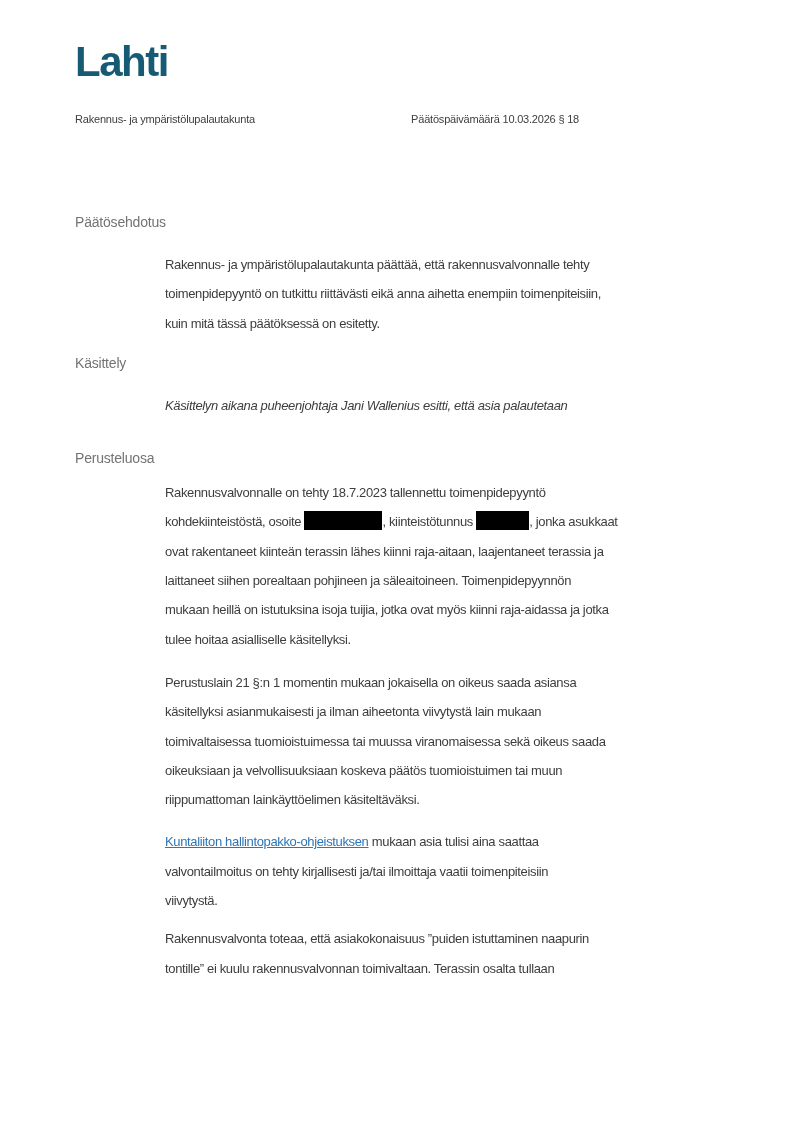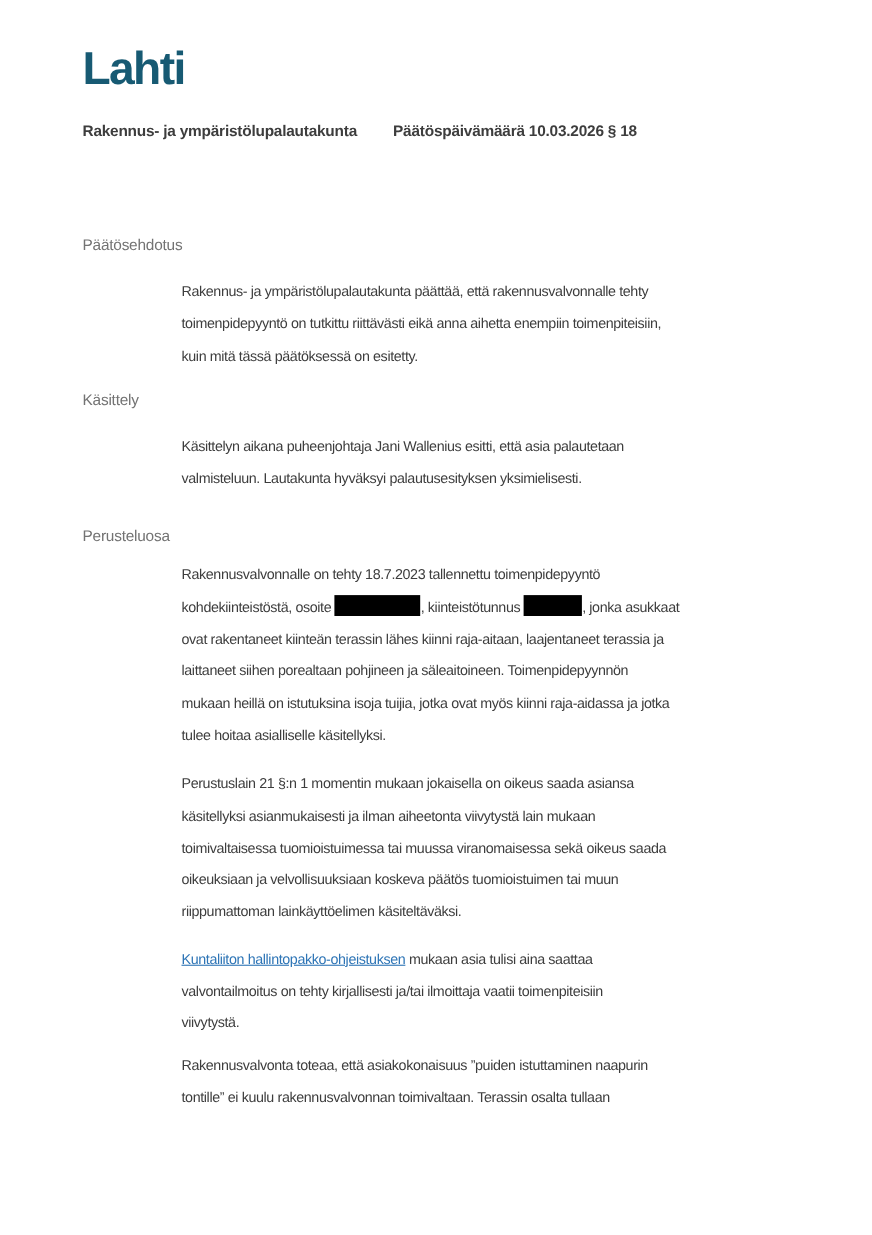--- a/index.html
+++ b/index.html
@@ -28,11 +28,10 @@
     display: flex;
     justify-content: space-between;
     align-items: baseline;
-    font-size: 14px;
+    font-size: 11px;
     letter-spacing: -0.2px;
     line-height: 18px;
     color: #3d3d3d;
-    font-weight: bold;
   }
   .heading {
     font-size: 14px;

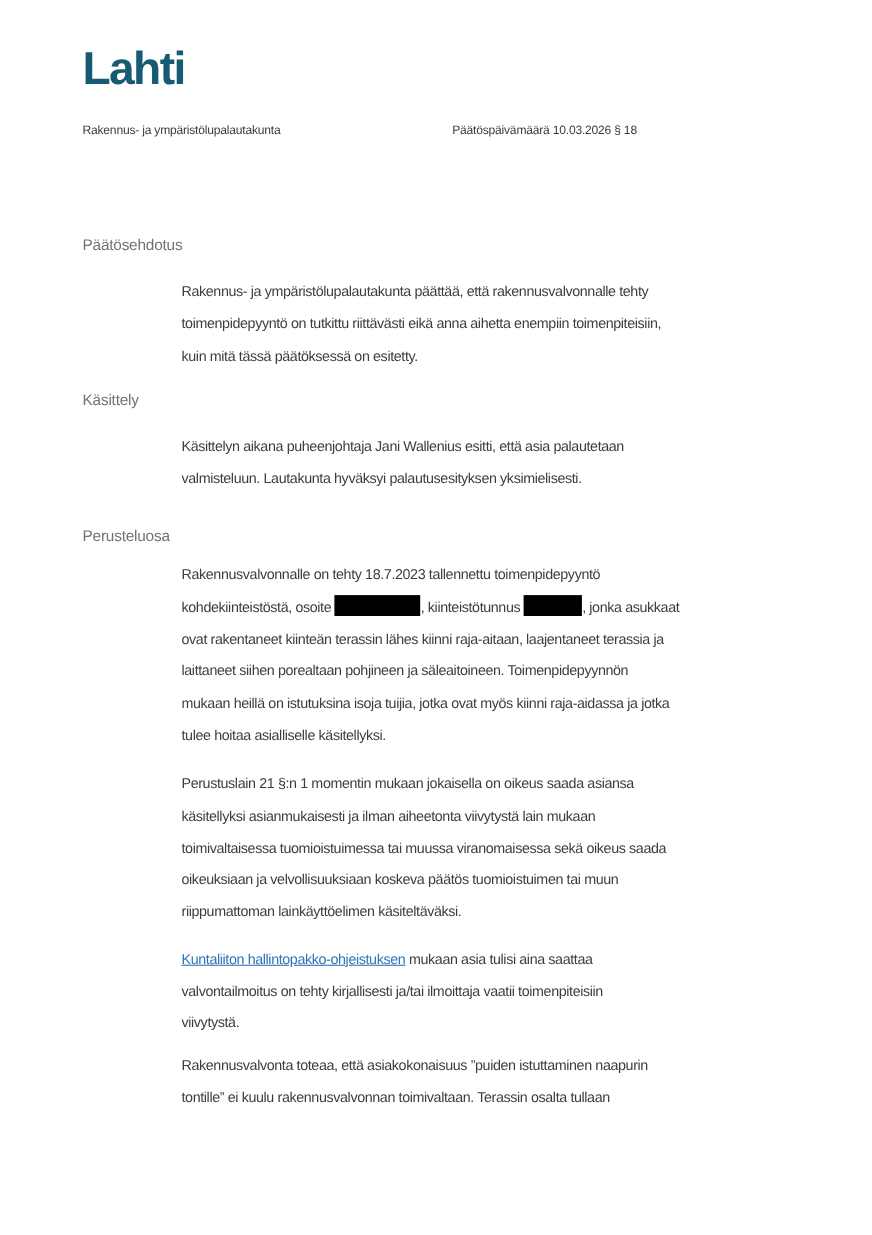--- a/index.html
+++ b/index.html
@@ -51,7 +51,7 @@
     color: #3d3d3d;
   }
   .p-1 { margin-top: 18px; }
-  .p-2 { margin-top: 18px; }
+  .p-2 { margin-top: 18px; font-style: italic; }
   .p-3 { margin-top: 10px; }
   .p-4 { margin-top: 14px; }
   .p-5 { margin-top: 13px; }

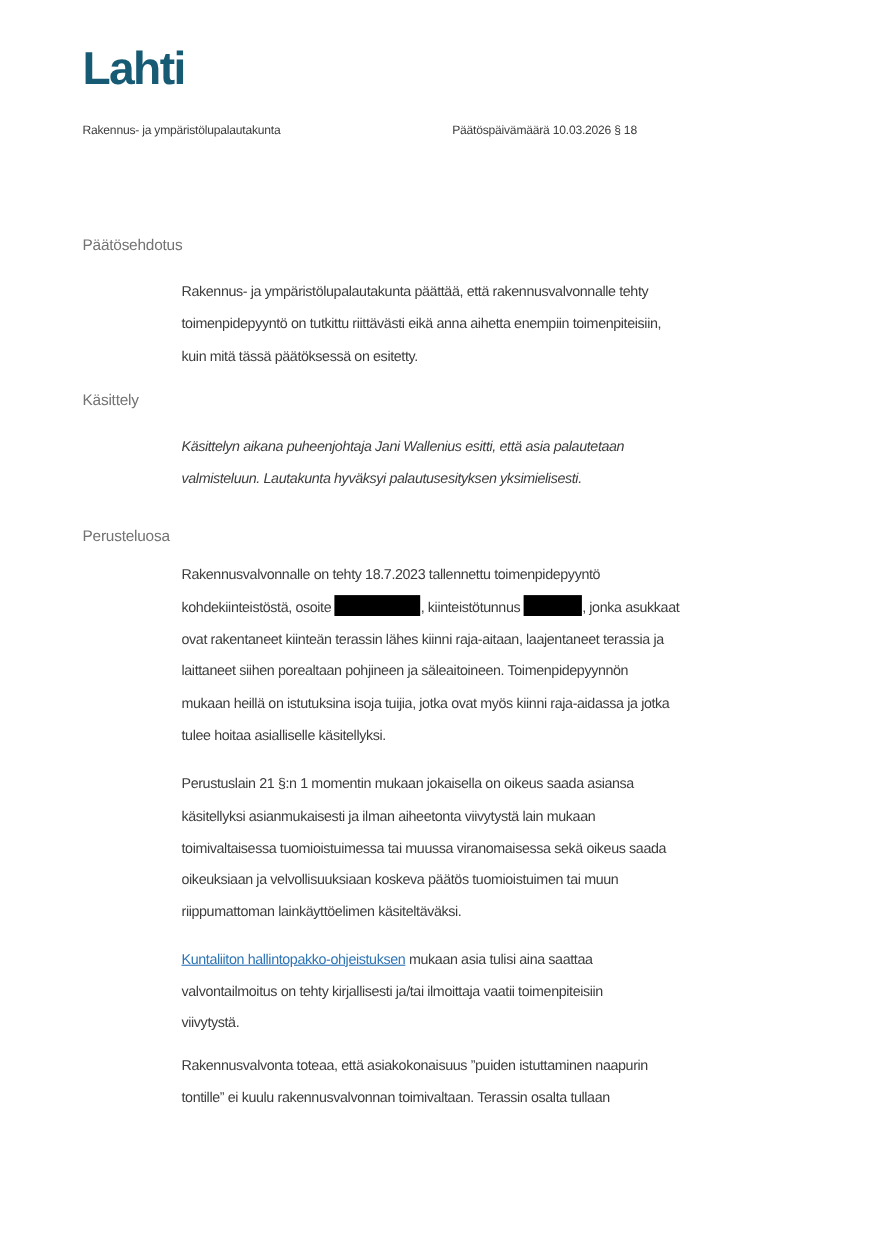--- a/index.html
+++ b/index.html
@@ -97,7 +97,6 @@
   <div class="heading h-kasittely">Käsittely</div>
   <div class="para p-2">
     <div class="line">Käsittelyn aikana puheenjohtaja Jani Wallenius esitti, että asia palautetaan</div>
-    <div class="line">valmisteluun. Lautakunta hyväksyi palautusesityksen yksimielisesti.</div>
   </div>
 
   <div class="heading h-perusteluosa">Perusteluosa</div>

